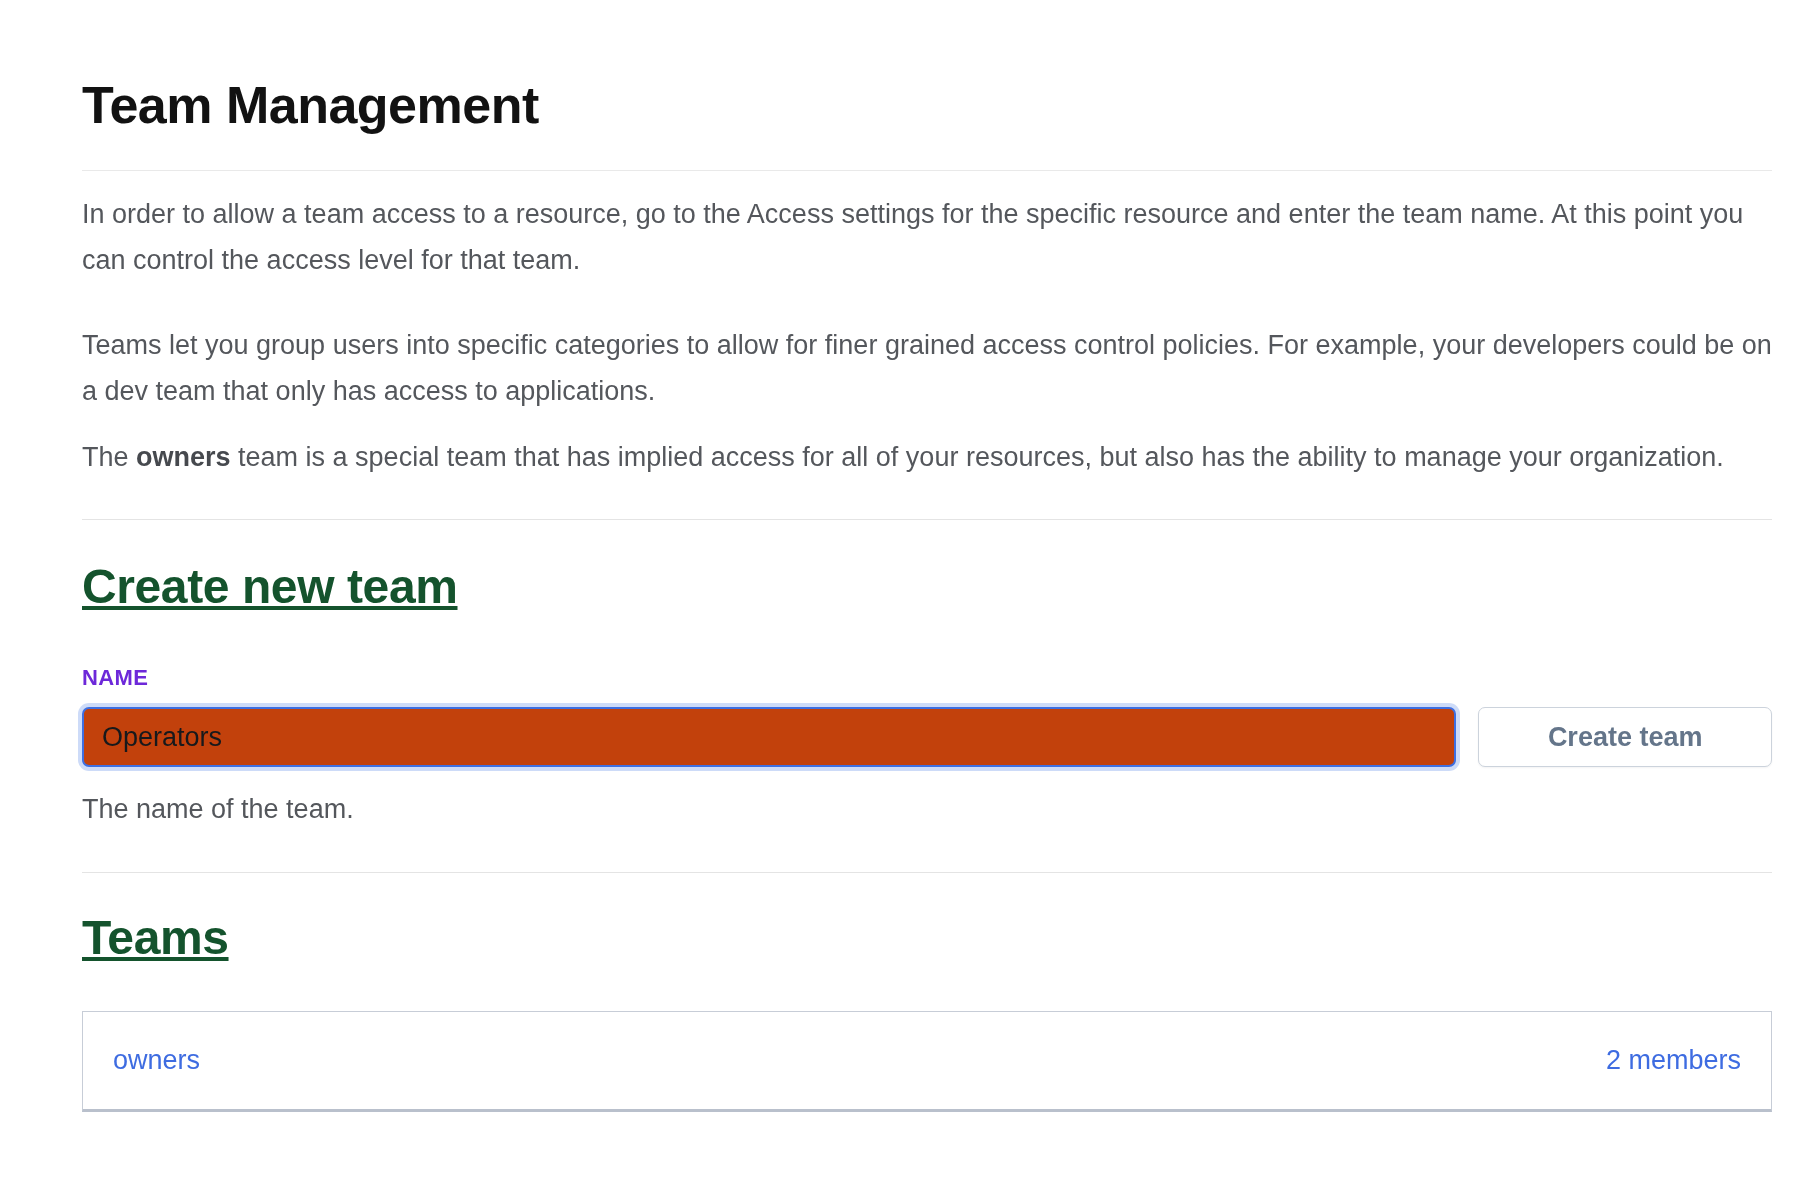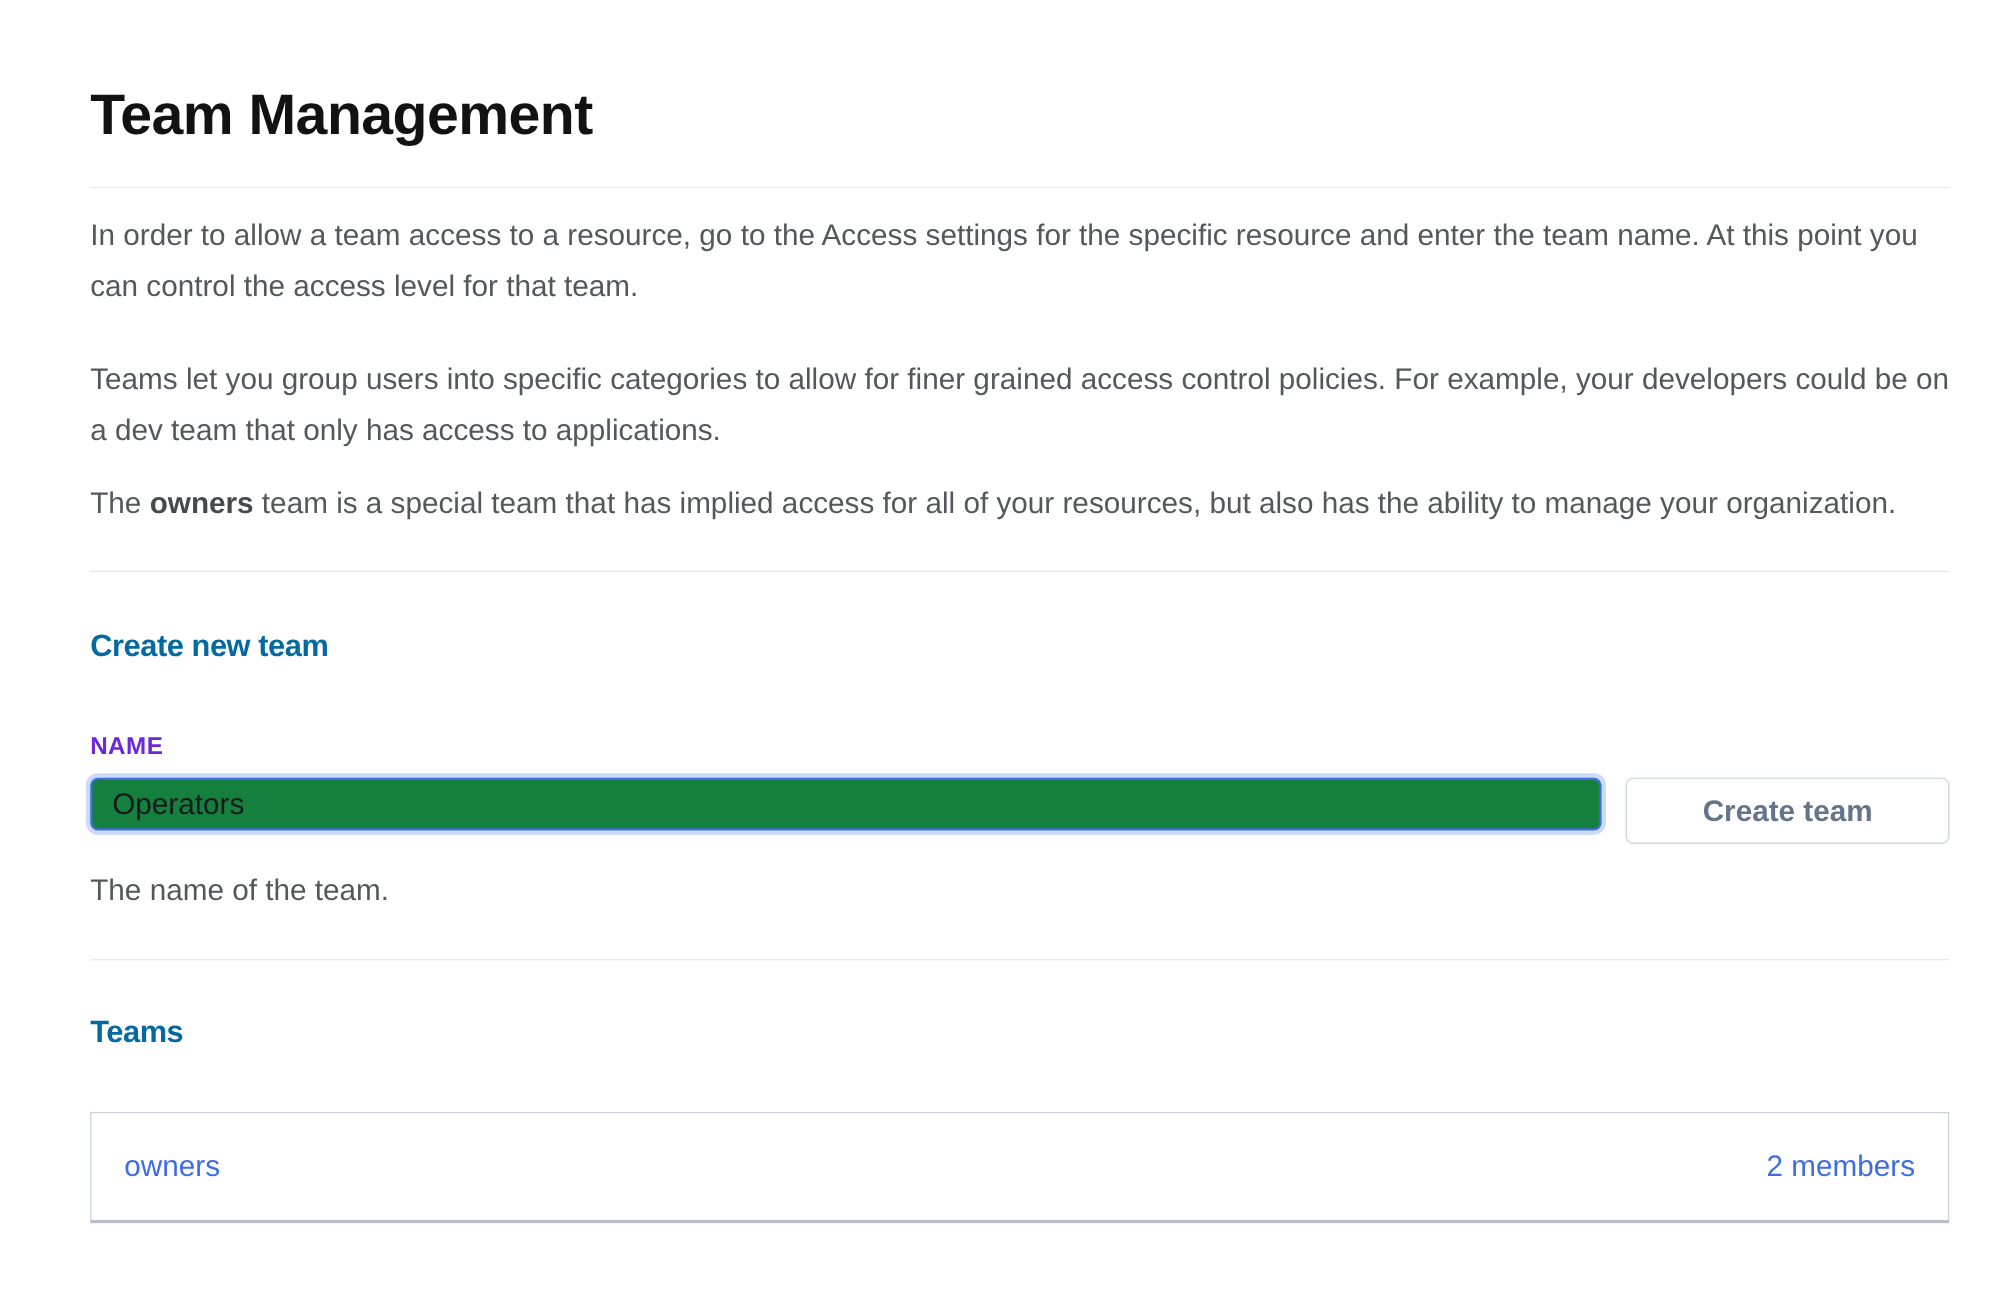--- a/index.html
+++ b/index.html
@@ -49,11 +49,12 @@
   }
   h2.section-heading {
     margin: 42px 0 0 0;
-    font-size: 28px;
+    font-size: 48px;
     line-height: 50px;
     font-weight: 700;
-    color: #0369a1;
+    color: #14532d;
     letter-spacing: -0.4px;
+    text-decoration: underline;
   }
   h2.section-heading.teams {
     margin-top: 40px;

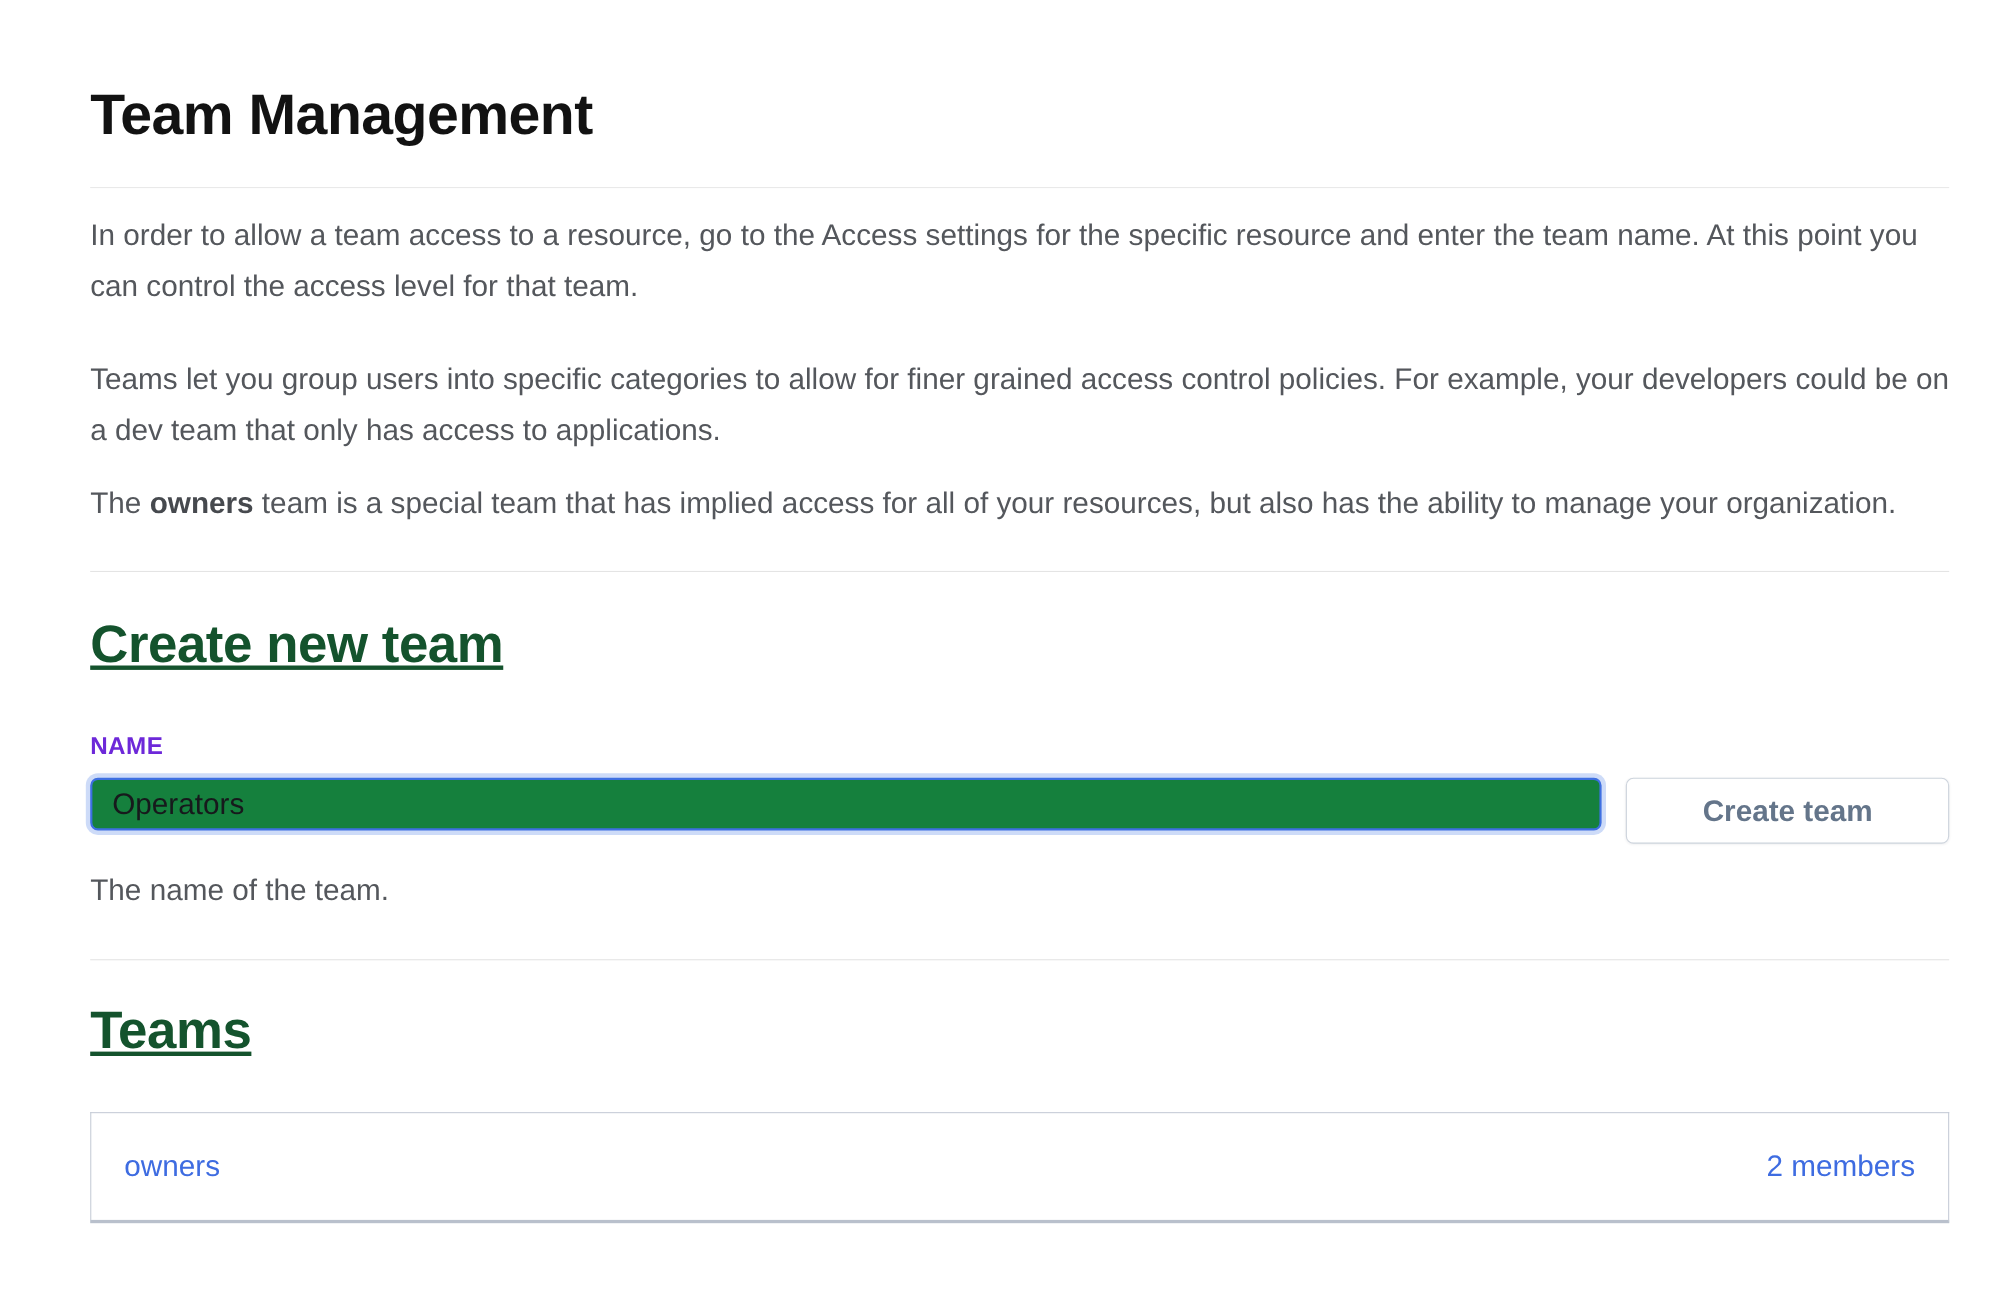--- a/index.html
+++ b/index.html
@@ -75,7 +75,7 @@
   .team-name-input {
     box-sizing: border-box;
     width: 1395px;
-    height: 48px;
+    height: 60px;
     border: 2px solid #3e6fe1;
     border-radius: 7px;
     box-shadow: 0 0 0 4px rgba(77, 125, 230, 0.28);
@@ -84,7 +84,7 @@
     font-size: 27px;
     color: #17191c;
     outline: none;
-    background: #15803d;
+    background: #c2410c;
   }
   .create-team-button {
     box-sizing: border-box;

